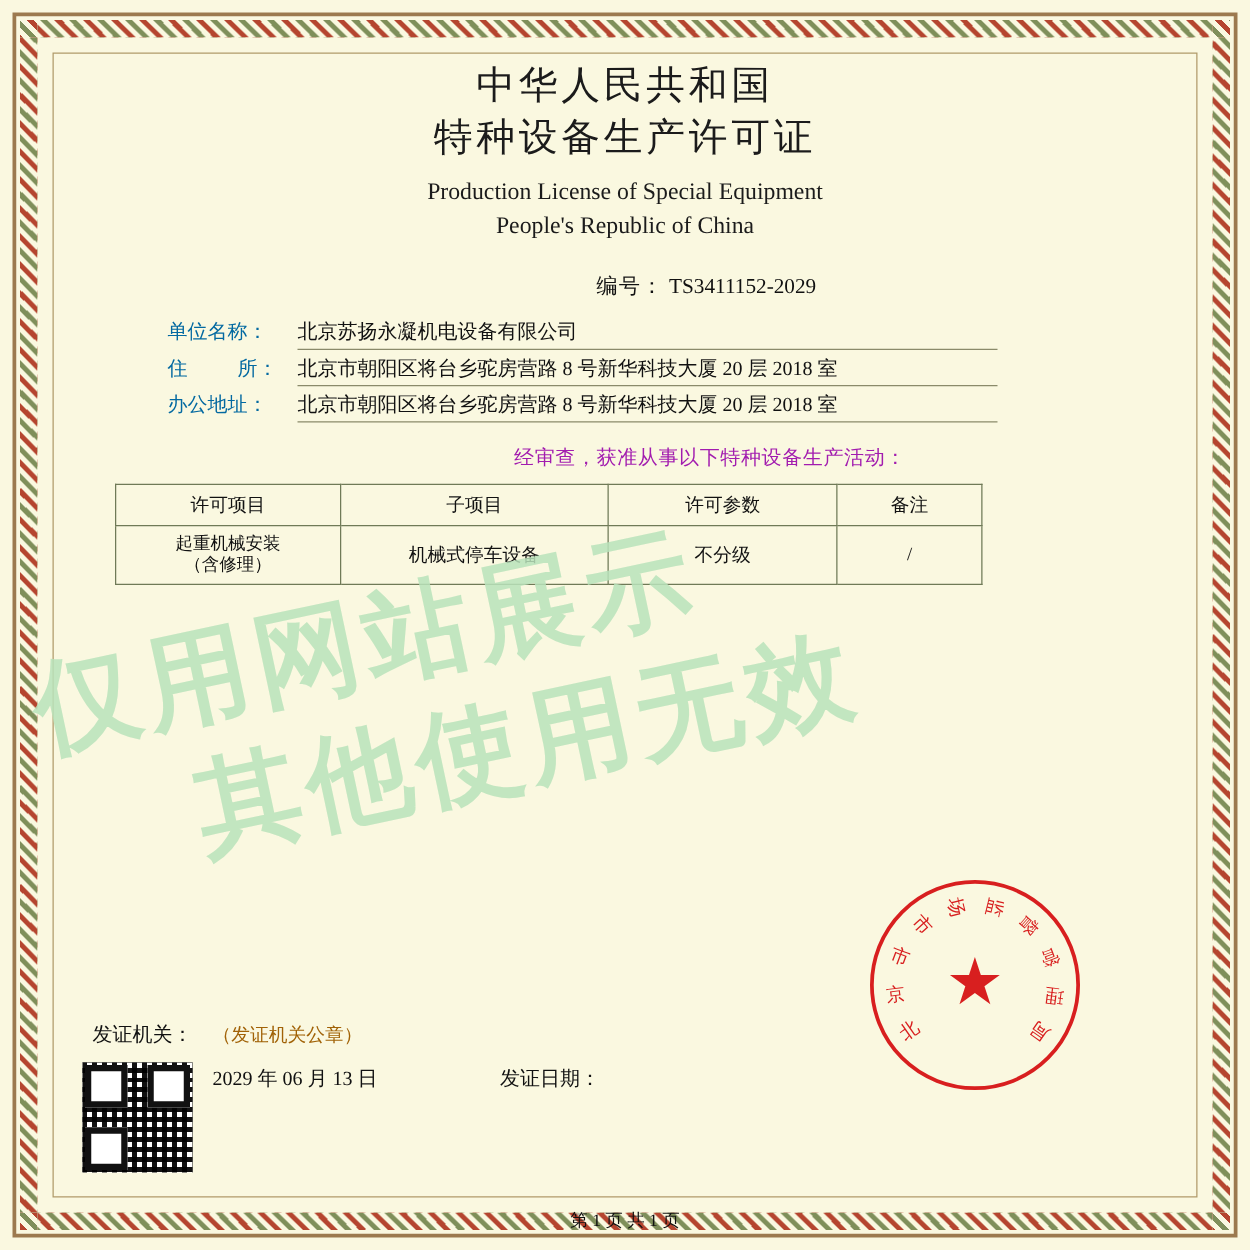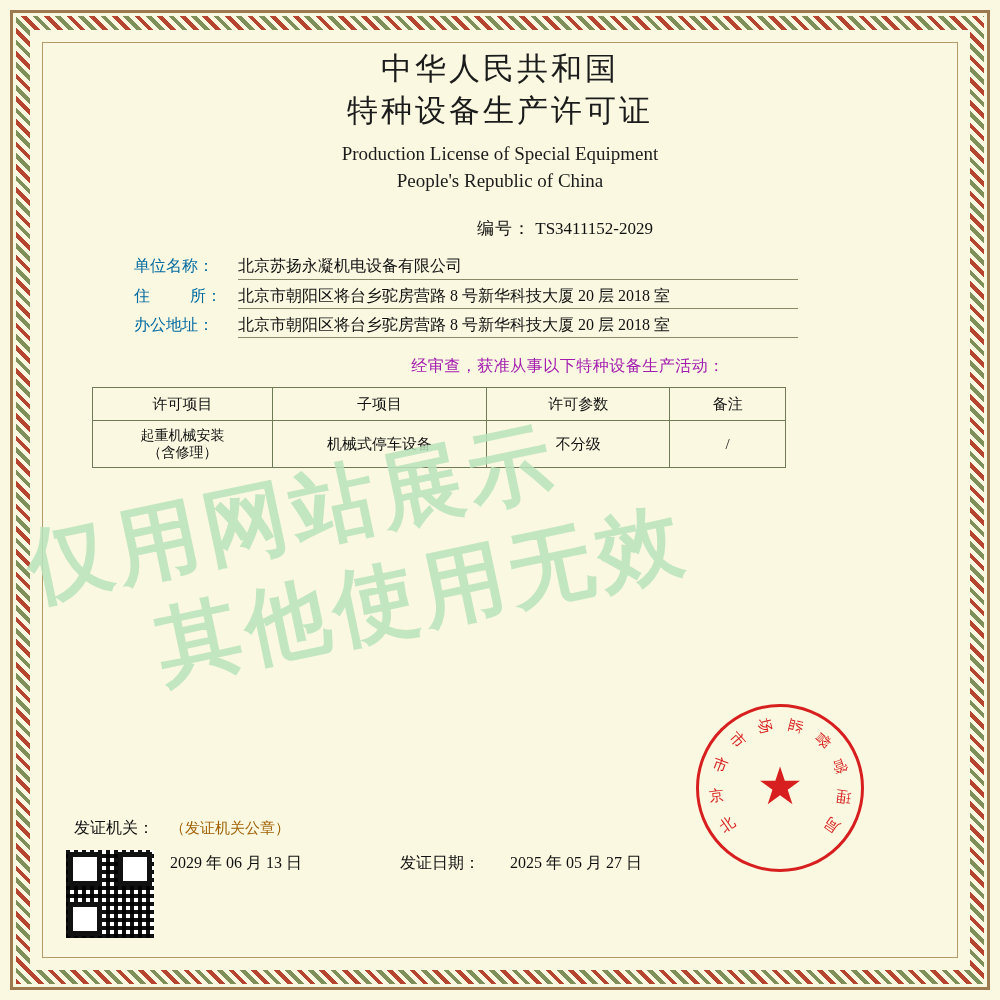--- a/index.html
+++ b/index.html
@@ -350,7 +350,6 @@
       <div class="fl">有效期至：</div>
       <div class="fv">2029 年 06 月 13 日</div>
       <div class="fl2">发证日期：</div>
-      <div class="fv2">2025 年 05 月 27 日</div>
     </div>
   </div>
 

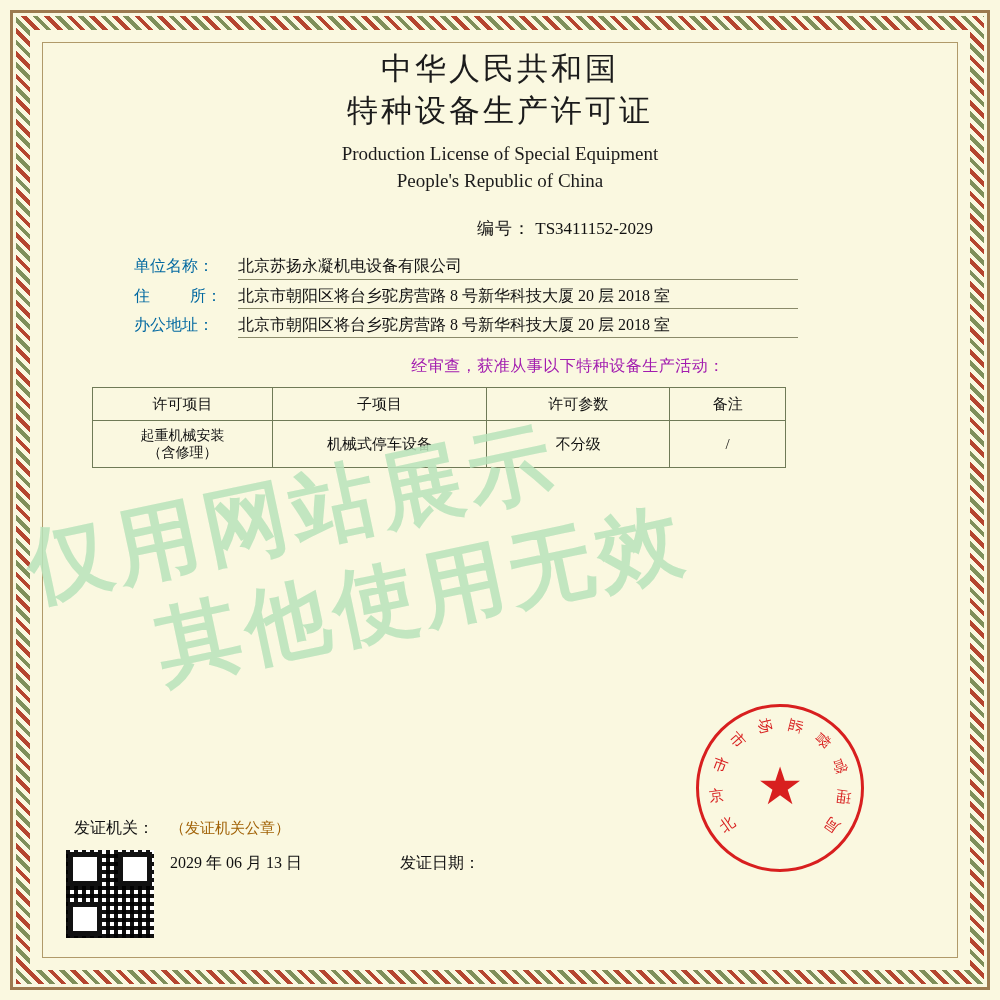--- a/index.html
+++ b/index.html
@@ -359,6 +359,7 @@
     <div class="c bl"></div>
   </div>
 
+  <div class="page-num">第 1 页 共 1 页</div>
 
 </div>
 

